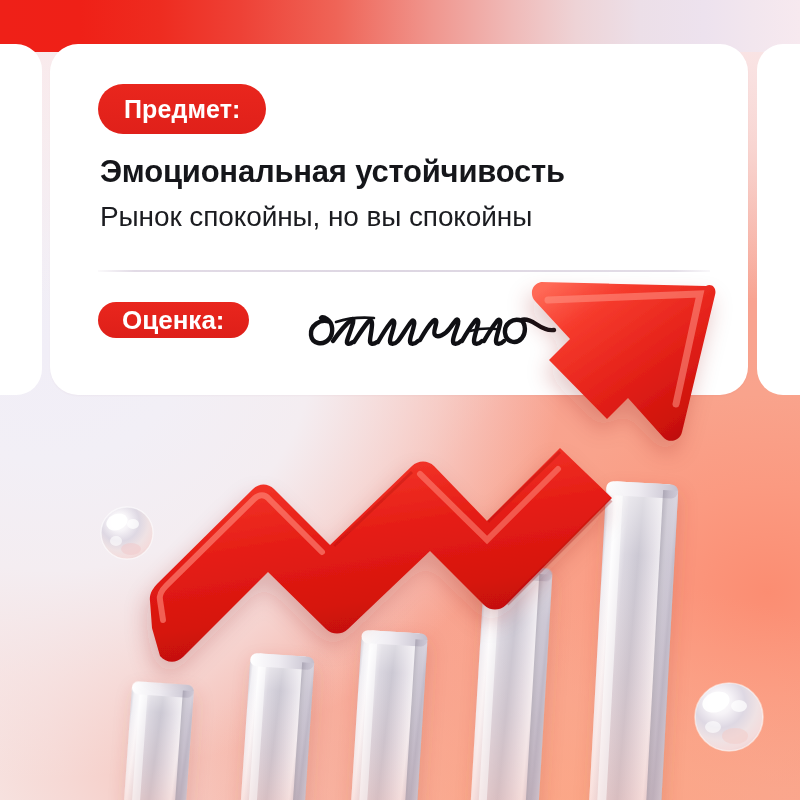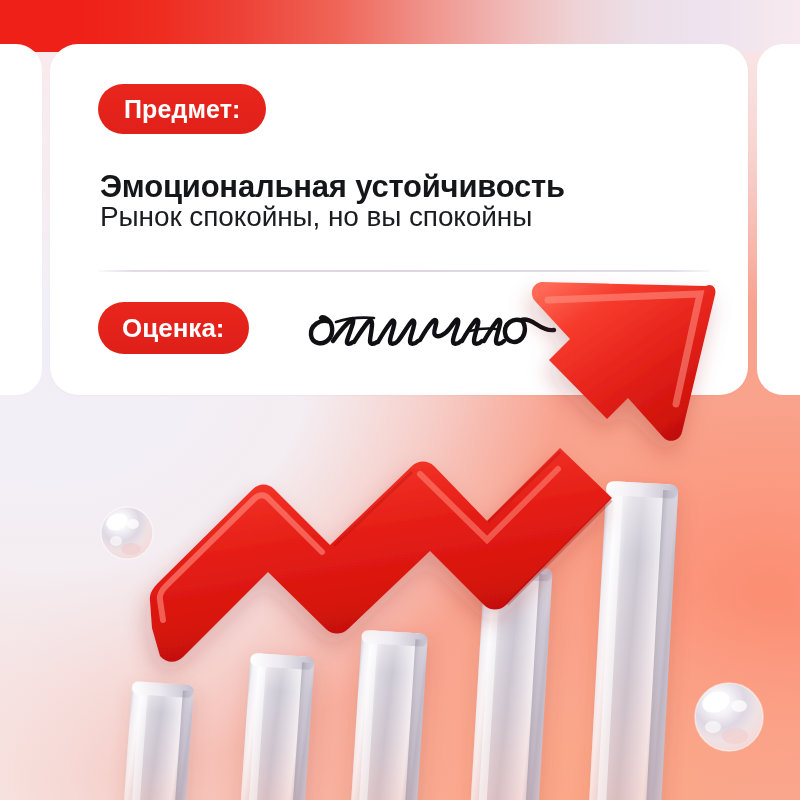--- a/index.html
+++ b/index.html
@@ -80,7 +80,7 @@
   .title{
     position:absolute; left:50px; top:110px;
     font-size:31px; font-weight:bold; color:#15161a;
-    letter-spacing:-0.2px; white-space:nowrap;margin-top:15px;
+    letter-spacing:-0.2px; white-space:nowrap;
   }
   .subtitle{
     position:absolute; left:50px; top:157px;

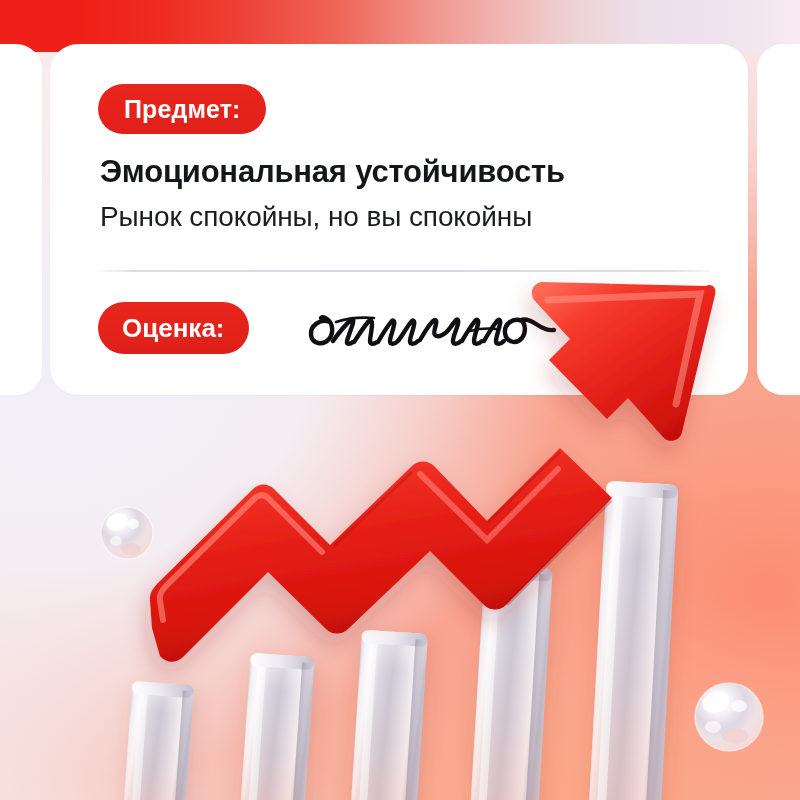--- a/index.html
+++ b/index.html
@@ -94,7 +94,7 @@
   }
   .pill-grade{
     position:absolute; left:48px; top:258px;
-    height:52px; padding:0 24px;
+    height:36px; padding:0 24px;
     font-size:26px;
     background:linear-gradient(180deg,#e9261d 0%,#de1f19 100%);
   }

